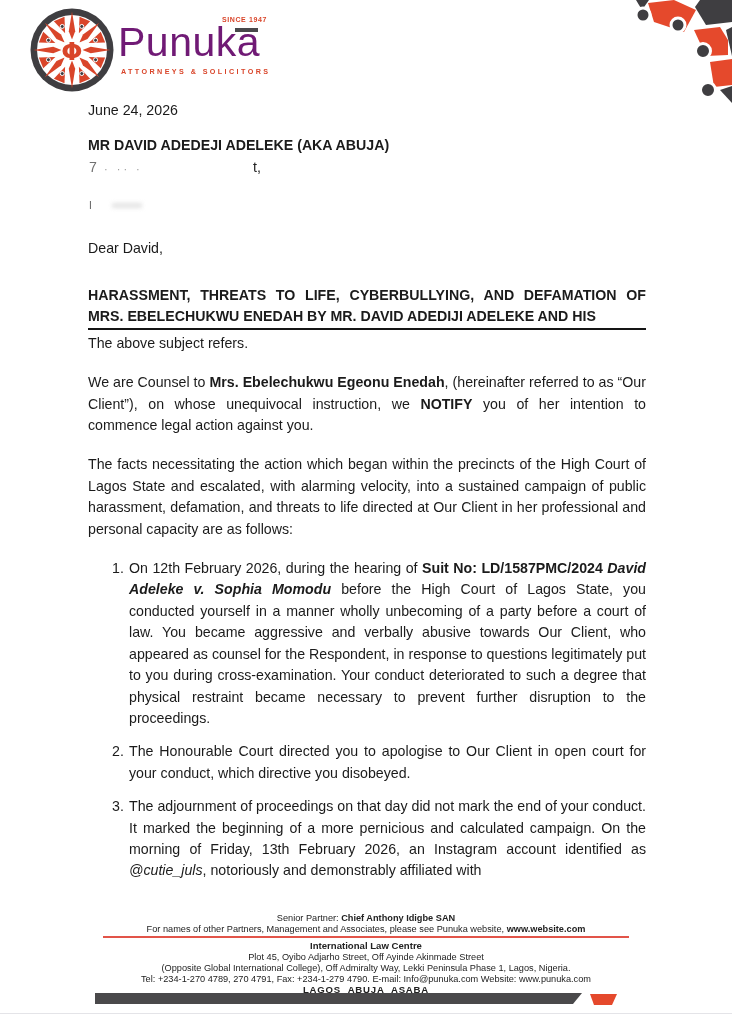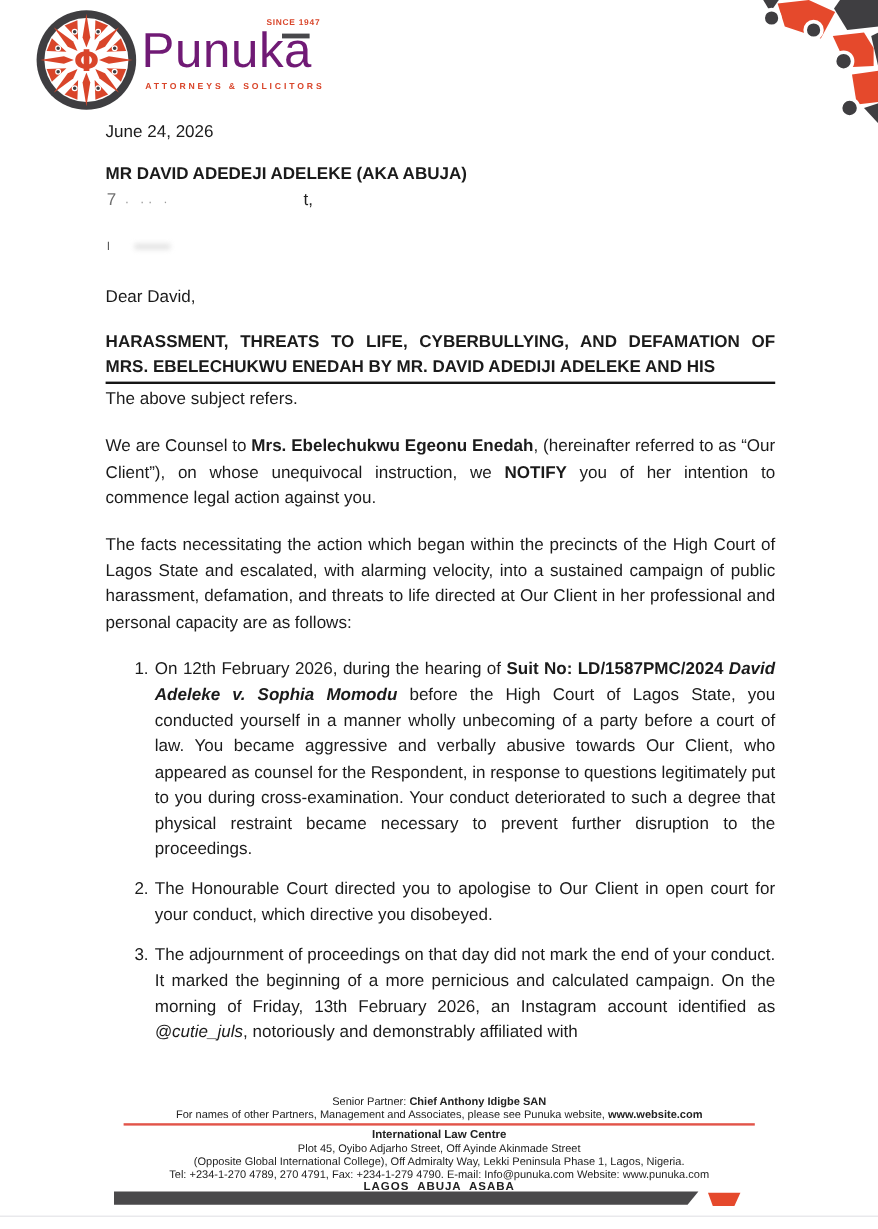--- a/index.html
+++ b/index.html
@@ -52,7 +52,7 @@
   .frag-end { left: 165px; color: #222; }
   .frag-tick { left: 1px; color: #3c3c3c; font-size: 10px; top: 3px; opacity: .85; }
   .smudge { position: absolute; left: 24px; top: 11px; width: 30px; height: 5px; background: #d8d8d8; filter: blur(2px); opacity: .7; }
-  .salutation { margin-bottom: 16px; }
+  .salutation { margin-bottom: 26px; }
   .subject { border-bottom: 2.5px solid #151515; padding-bottom: 0; margin-bottom: 3px; }
   .subject-line { font-weight: 700; text-align: justify; text-align-last: justify; }
   .subject-line:last-child { text-align-last: left; }

